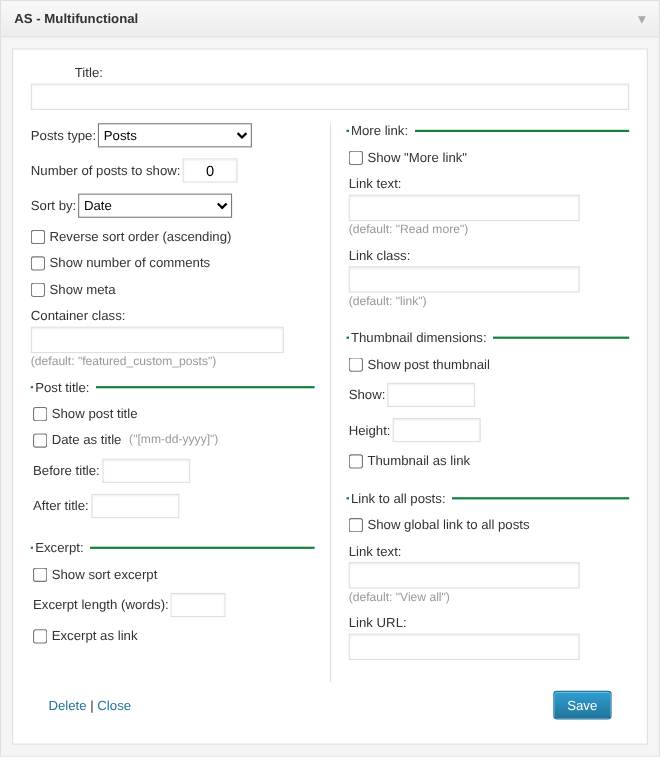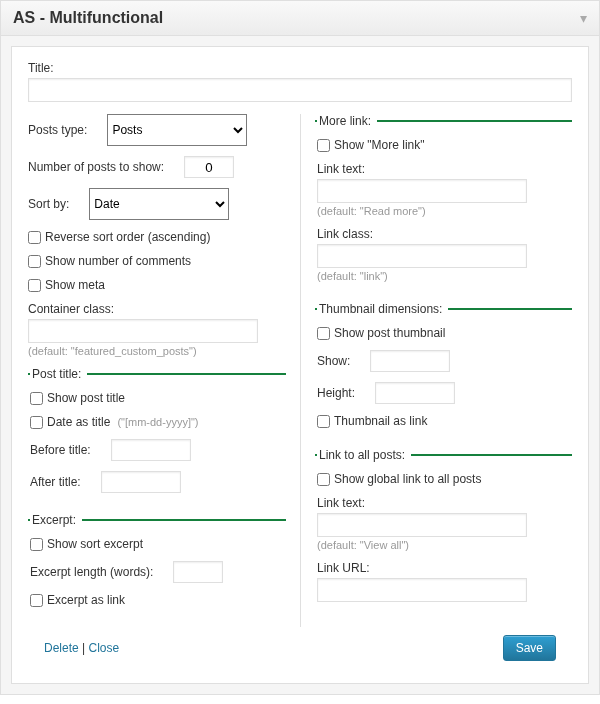--- a/index.html
+++ b/index.html
@@ -6,7 +6,7 @@
 body { font-family: Arial, Helvetica, sans-serif; font-size: 12px; color: #333; background: #fff; }
 .widget { width: 600px; border: 1px solid #dfdfdf; background: #f5f5f5; }
 .widget-header { background: linear-gradient(#f9f9f9,#ececec); border-bottom: 1px solid #dfdfdf; padding: 8px 12px; display: flex; justify-content: space-between; align-items: center; cursor: move; }
-.widget-header h3 { font-size: 16px; font-weight: bold; color: #333; }
+.widget-header h3 { font-size: 12px; font-weight: bold; color: #333; }
 .toggle-arrow { color: #aaa; font-size: 14px; cursor: pointer; user-select: none; }
 .widget-body { background: #fff; border: 1px solid #dfdfdf; margin: 10px; padding: 14px 16px 8px; }
 .full-row { margin-bottom: 12px; }

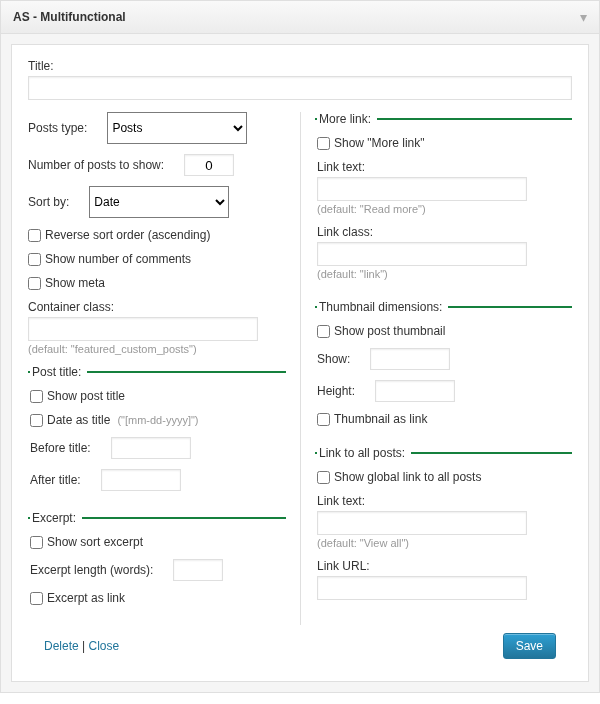--- a/index.html
+++ b/index.html
@@ -10,7 +10,7 @@
 .toggle-arrow { color: #aaa; font-size: 14px; cursor: pointer; user-select: none; }
 .widget-body { background: #fff; border: 1px solid #dfdfdf; margin: 10px; padding: 14px 16px 8px; }
 .full-row { margin-bottom: 12px; }
-.full-row label { display: block; margin-bottom: 3px; }
+.full-row label { display: block; margin-bottom: 3px; margin-left: 40px; }
 .full-row input[type=text] { width: 100%; height: 24px; border: 1px solid #dfdfdf; background: #fff; padding: 2px 4px; box-shadow: inset 0 1px 2px rgba(0,0,0,0.07); }
 .columns { display: flex; }
 .col-left { width: 50%; padding-right: 14px; }

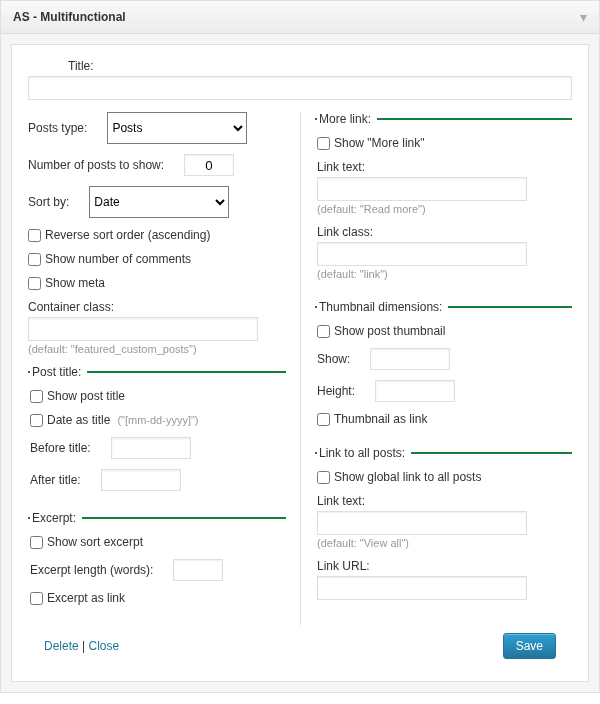--- a/index.html
+++ b/index.html
@@ -15,7 +15,7 @@
 .columns { display: flex; }
 .col-left { width: 50%; padding-right: 14px; }
 .col-right { width: 50%; padding-left: 14px; border-left: 1px solid #dfdfdf; }
-.field-row { margin-bottom: 10px; display: flex; align-items: center; flex-wrap: wrap; gap: 20px; }
+.field-row { margin-bottom: 10px; display: flex; align-items: center; flex-wrap: wrap; gap: 2px; }
 .field-row.block { display: block; }
 .field-row.block > label:first-child { display: block; margin-bottom: 3px; }
 .field-row label { white-space: nowrap; }

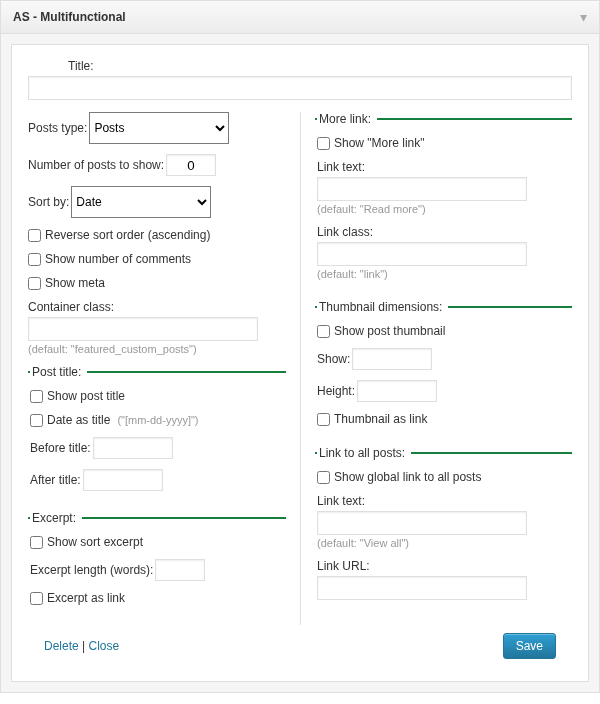--- a/index.html
+++ b/index.html
@@ -19,7 +19,7 @@
 .field-row.block { display: block; }
 .field-row.block > label:first-child { display: block; margin-bottom: 3px; }
 .field-row label { white-space: nowrap; }
-select { height: 32px; border: 1px solid #7b7b7b; background: #fff; font-size: 12px; min-width: 70px; }
+select { height: 22px; border: 1px solid #7b7b7b; background: #fff; font-size: 12px; min-width: 70px; }
 select.wide { min-width: 140px; }
 input[type=text].small { width: 50px; height: 22px; border: 1px solid #dfdfdf; text-align: center; box-shadow: inset 0 1px 2px rgba(0,0,0,0.07); }
 input[type=text].med { width: 210px; height: 24px; border: 1px solid #dfdfdf; padding: 2px 4px; box-shadow: inset 0 1px 2px rgba(0,0,0,0.07); }

